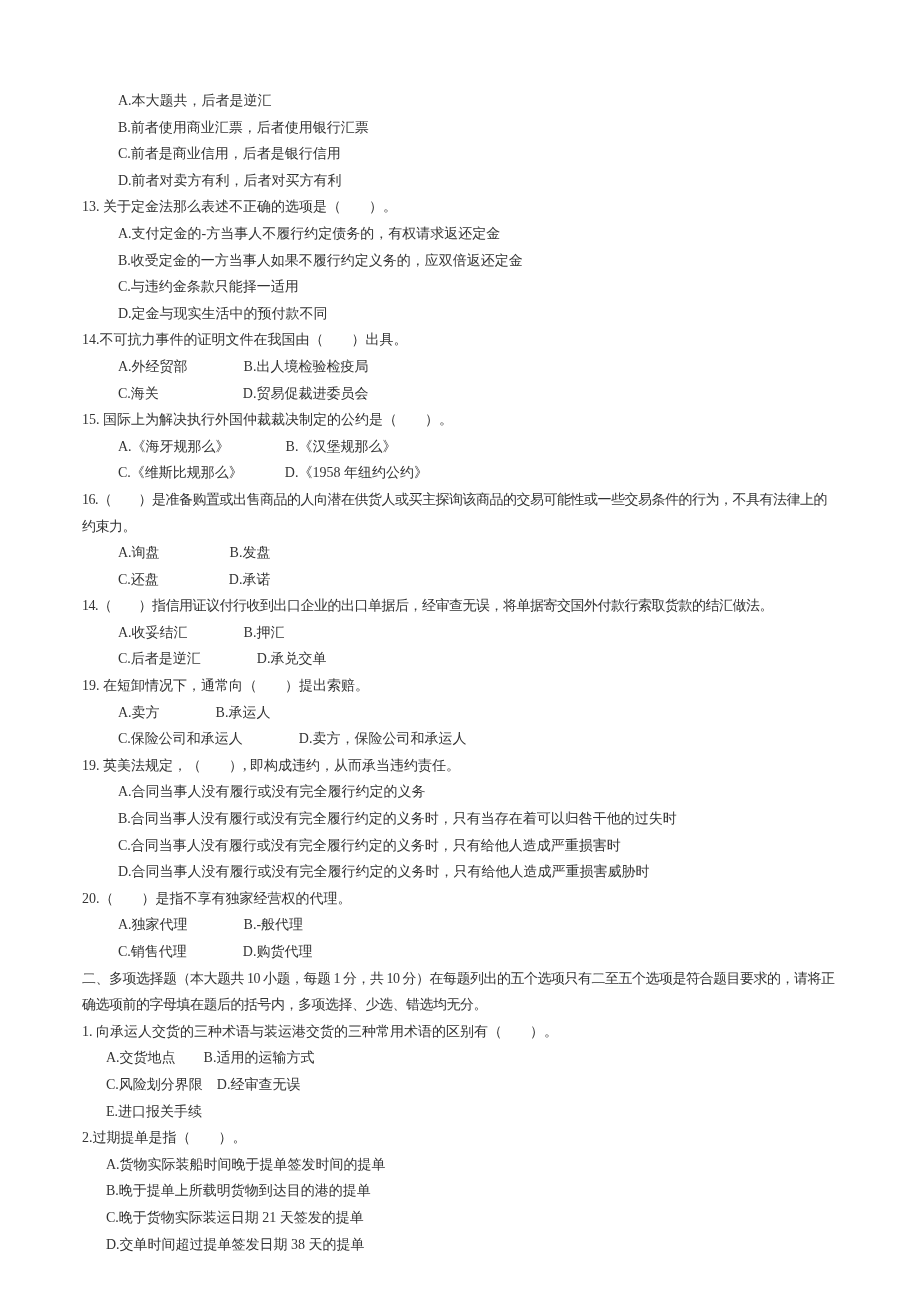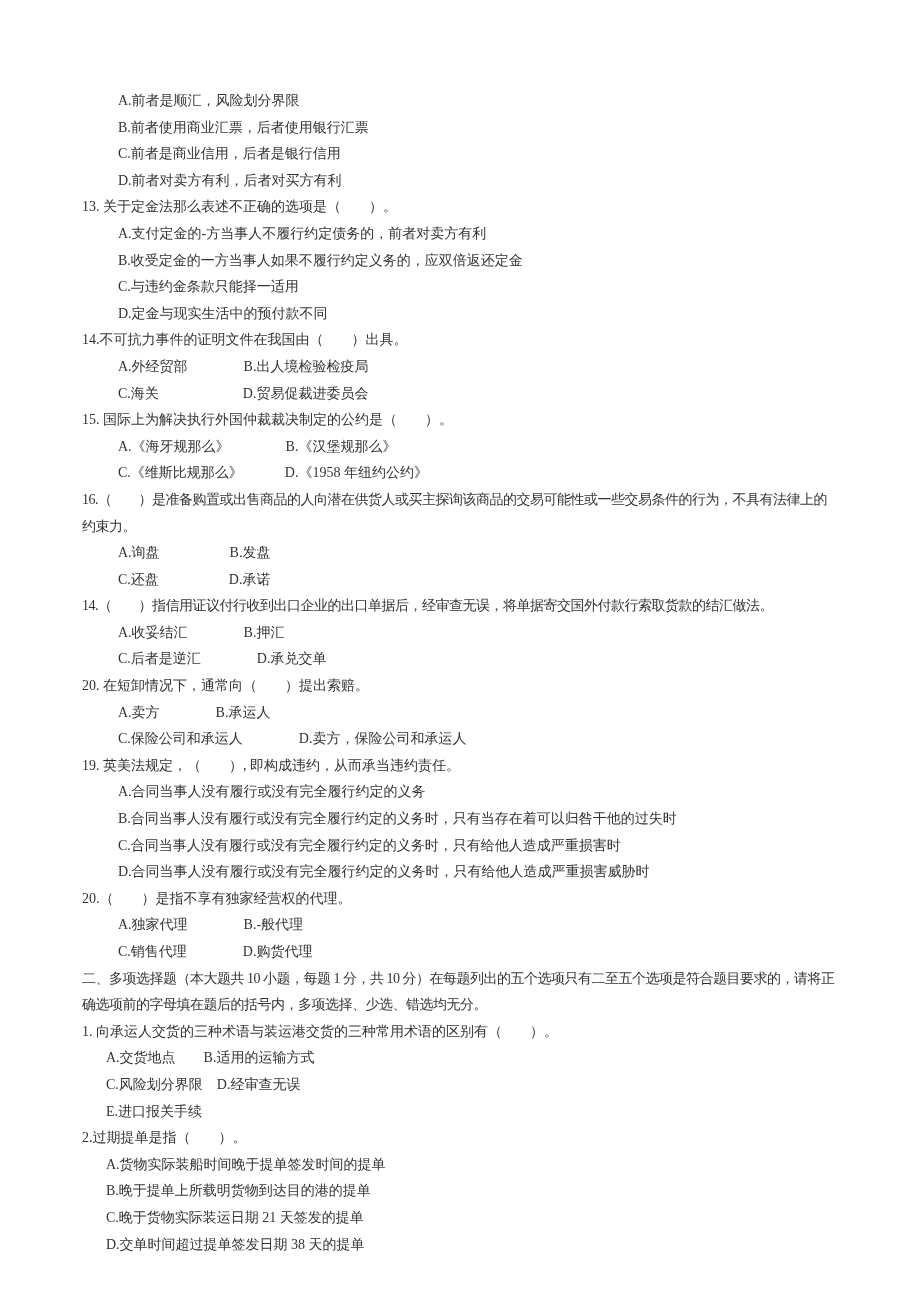--- a/index.html
+++ b/index.html
@@ -20,7 +20,7 @@
 </head>
 <body>
 
-<div class="line indent1">A.前者是顺汇，风险划分界限</div>
+<div class="line indent1">A.本大题共，后者是逆汇</div>
 <div class="line indent1">B.前者使用商业汇票，后者使用银行汇票</div>
 <div class="line indent1">C.前者是商业信用，后者是银行信用</div>
 <div class="line indent1">D.前者对卖方有利，后者对买方有利</div>

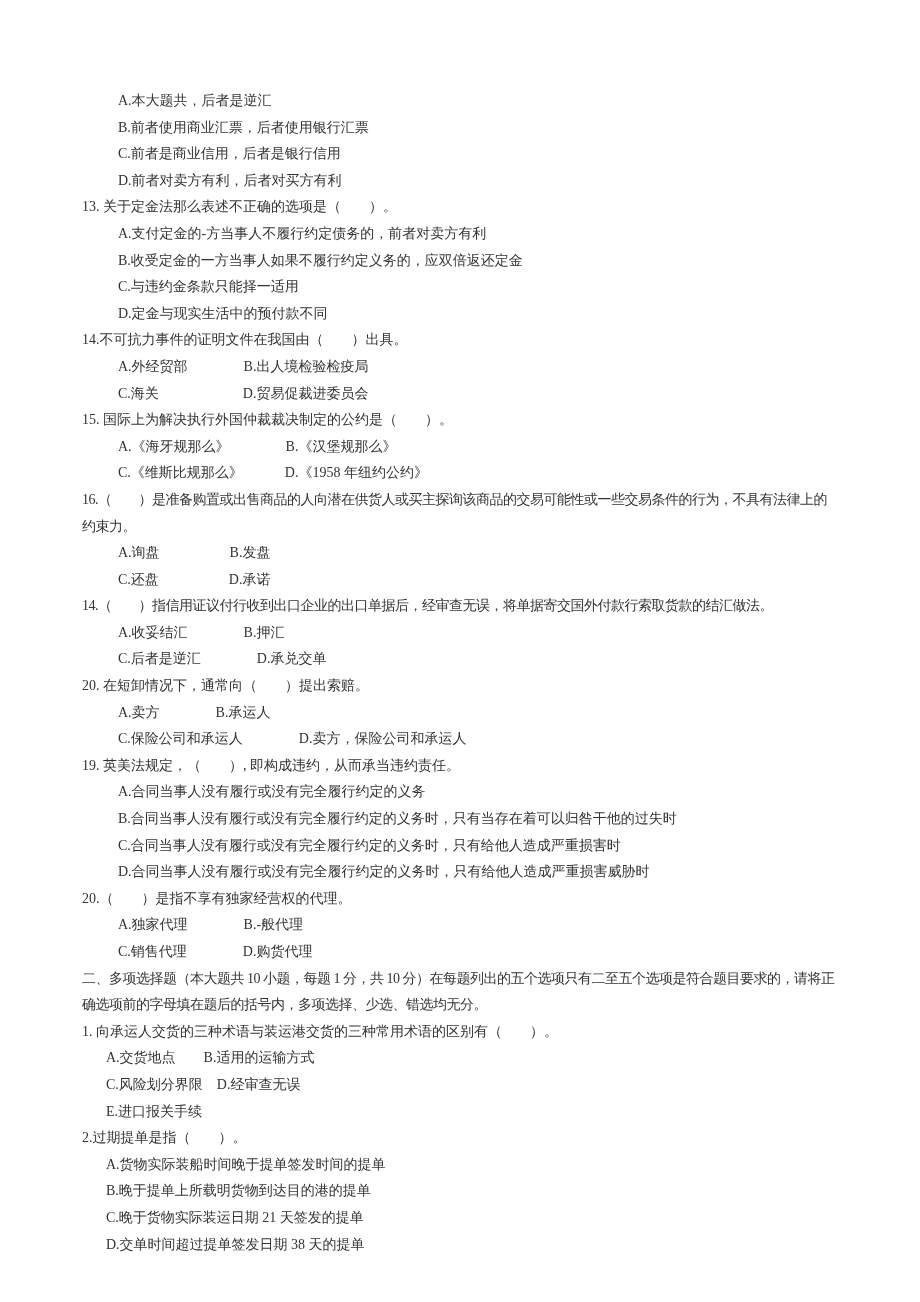--- a/index.html
+++ b/index.html
@@ -26,7 +26,7 @@
 <div class="line indent1">D.前者对卖方有利，后者对买方有利</div>
 
 <div class="line">13. 关于定金法那么表述不正确的选项是（　　）。</div>
-<div class="line indent1">A.支付定金的-方当事人不履行约定债务的，前者对卖方有利</div>
+<div class="line indent1">A.支付定金的-方当事人不履行约定债务的，有权请求返还定金</div>
 <div class="line indent1">B.收受定金的一方当事人如果不履行约定义务的，应双倍返还定金</div>
 <div class="line indent1">C.与违约金条款只能择一适用</div>
 <div class="line indent1">D.定金与现实生活中的预付款不同</div>

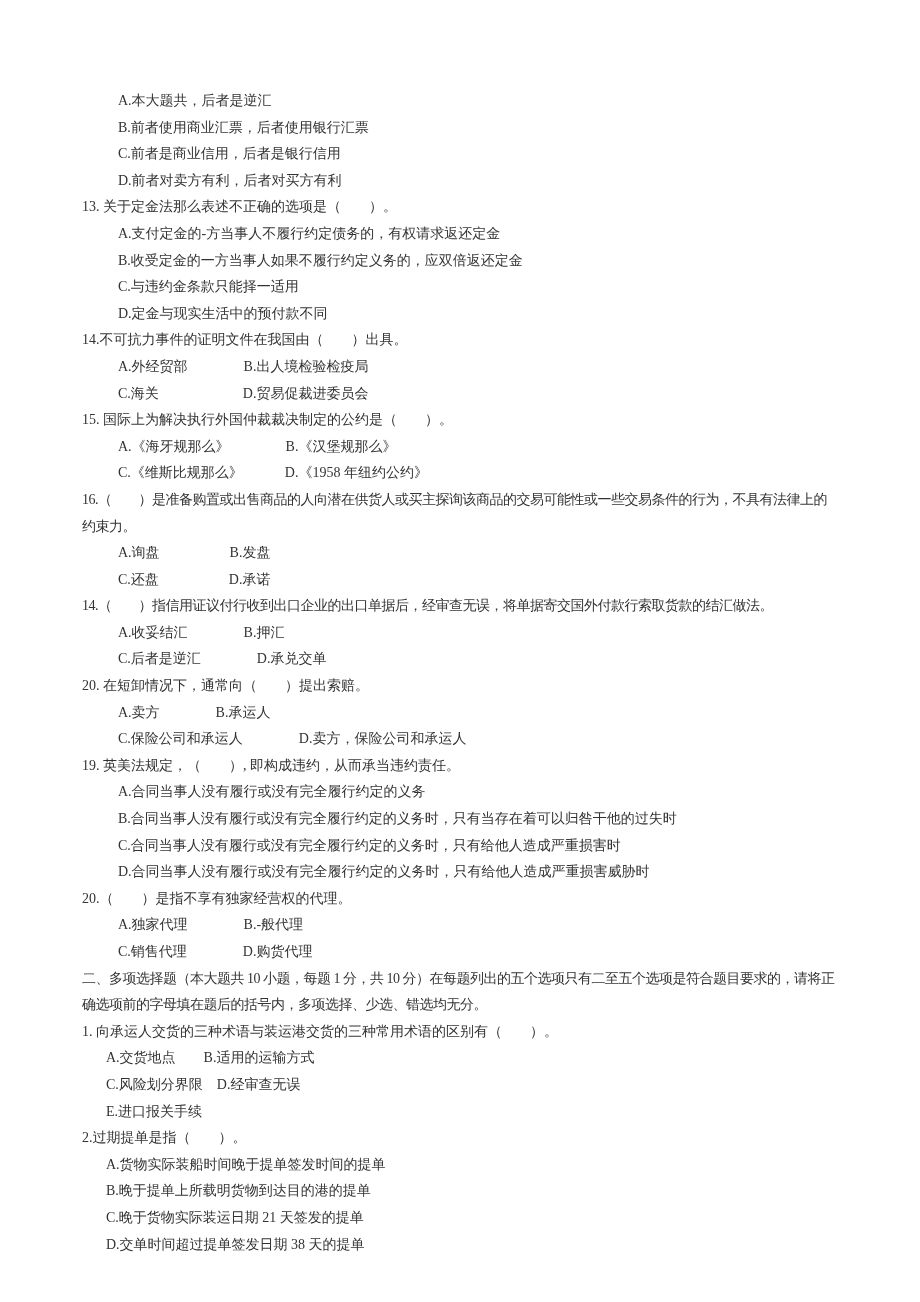--- a/index.html
+++ b/index.html
@@ -47,7 +47,7 @@
 <div class="line indent1">A.收妥结汇　　　　B.押汇</div>
 <div class="line indent1">C.后者是逆汇　　　　D.承兑交单</div>
 
-<div class="line">20. 在短卸情况下，通常向（　　）提出索赔。</div>
+<div class="line">19. 在短卸情况下，通常向（　　）提出索赔。</div>
 <div class="line indent1">A.卖方　　　　B.承运人</div>
 <div class="line indent1">C.保险公司和承运人　　　　D.卖方，保险公司和承运人</div>
 

